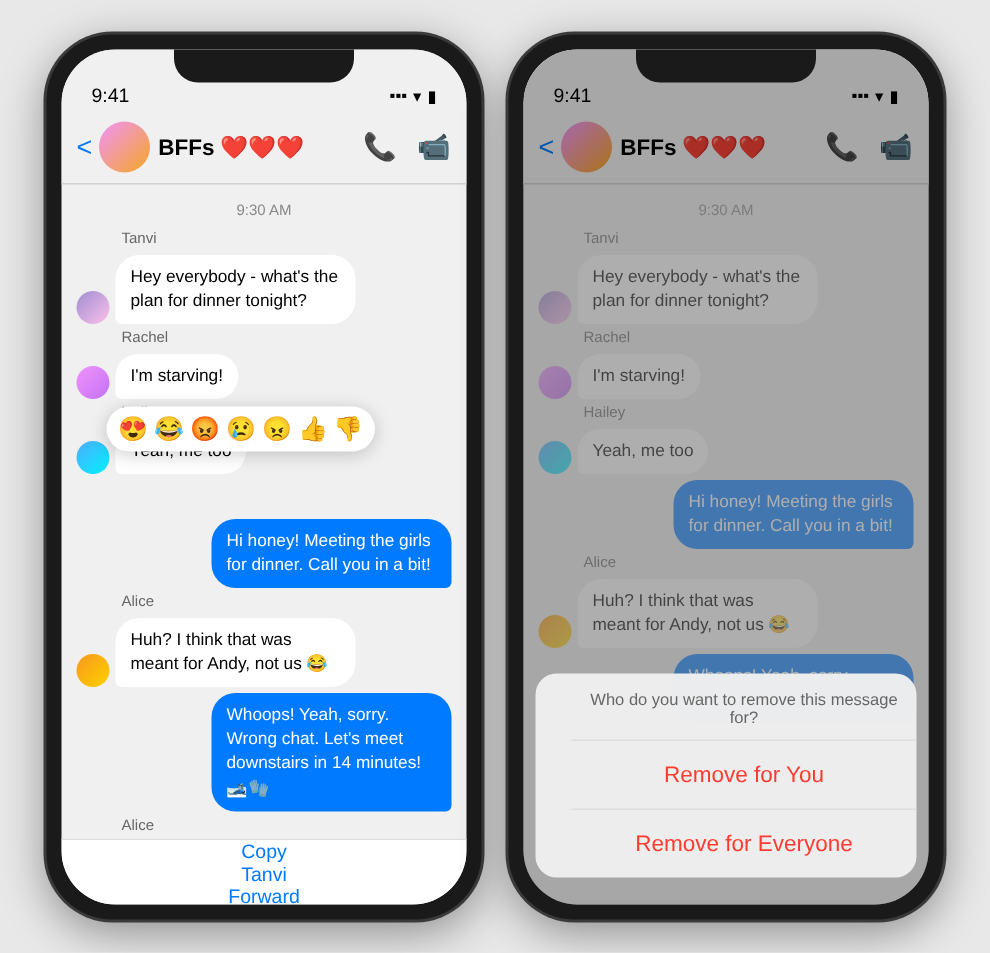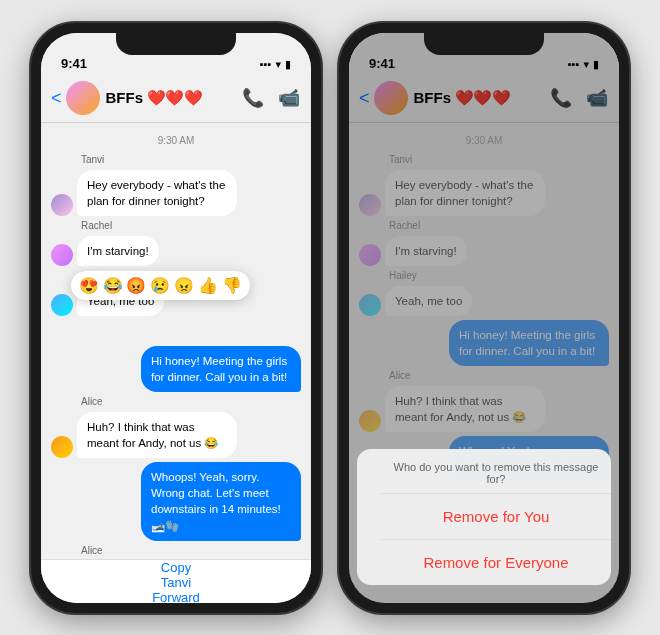--- a/index.html
+++ b/index.html
@@ -70,7 +70,7 @@
 
     .status-time {
       font-size: 13px;
-      font-weight: 700;
+      font-weight: 400;
       color: #000;
     }
 

